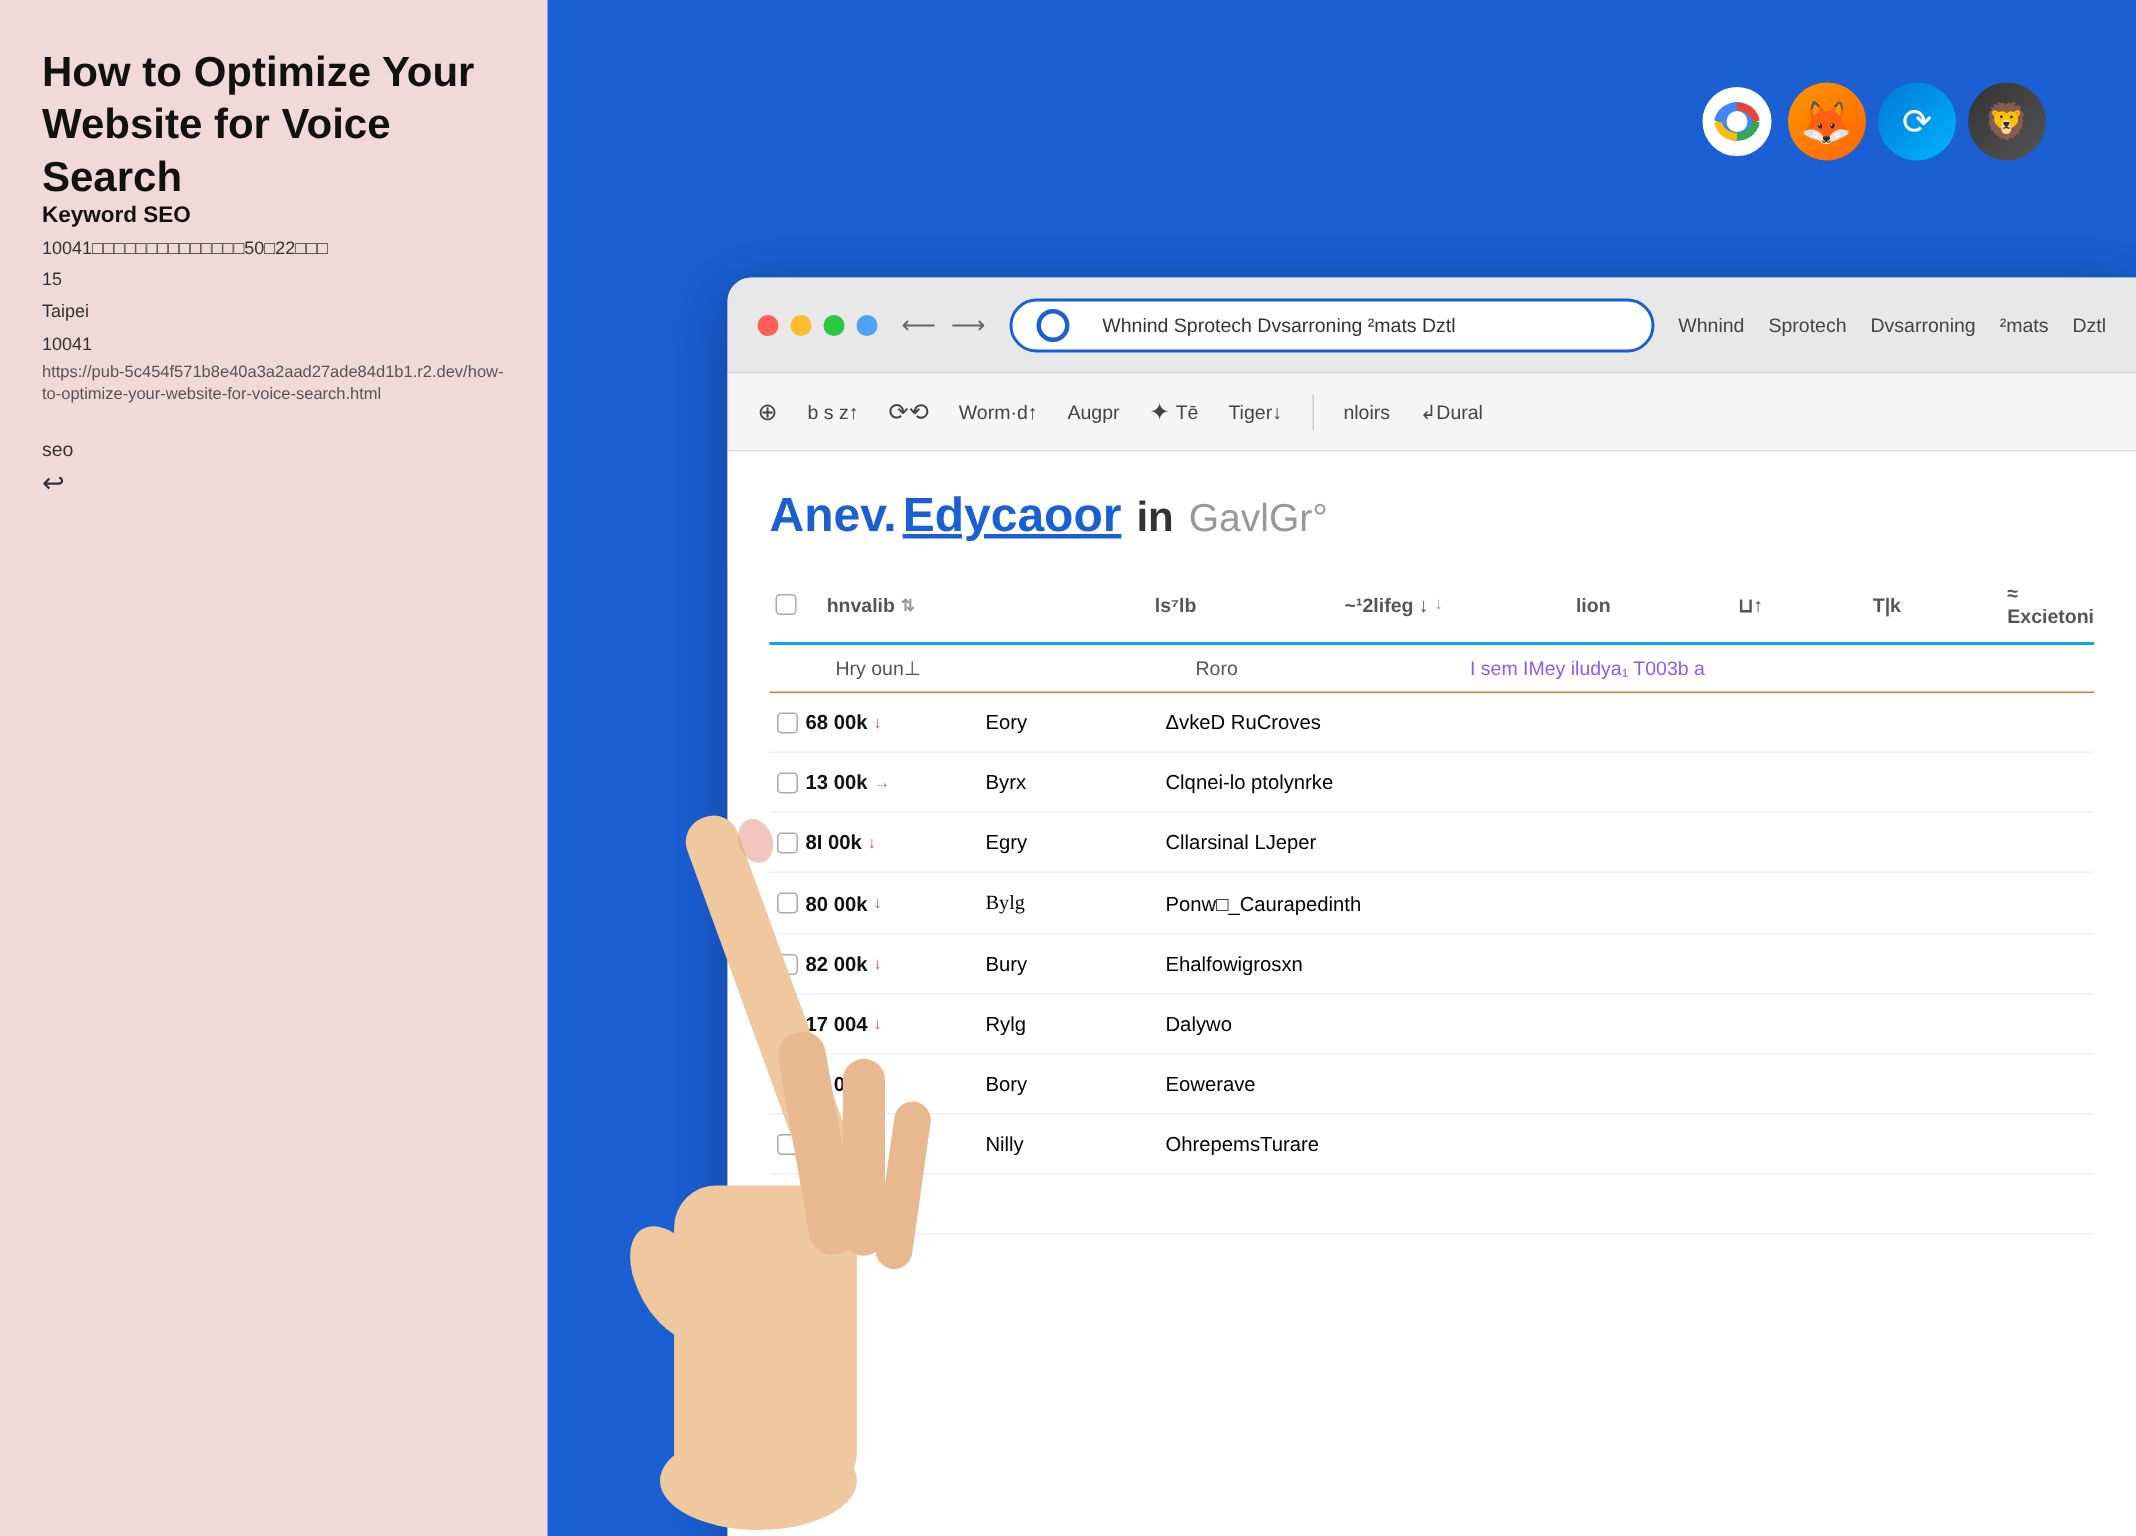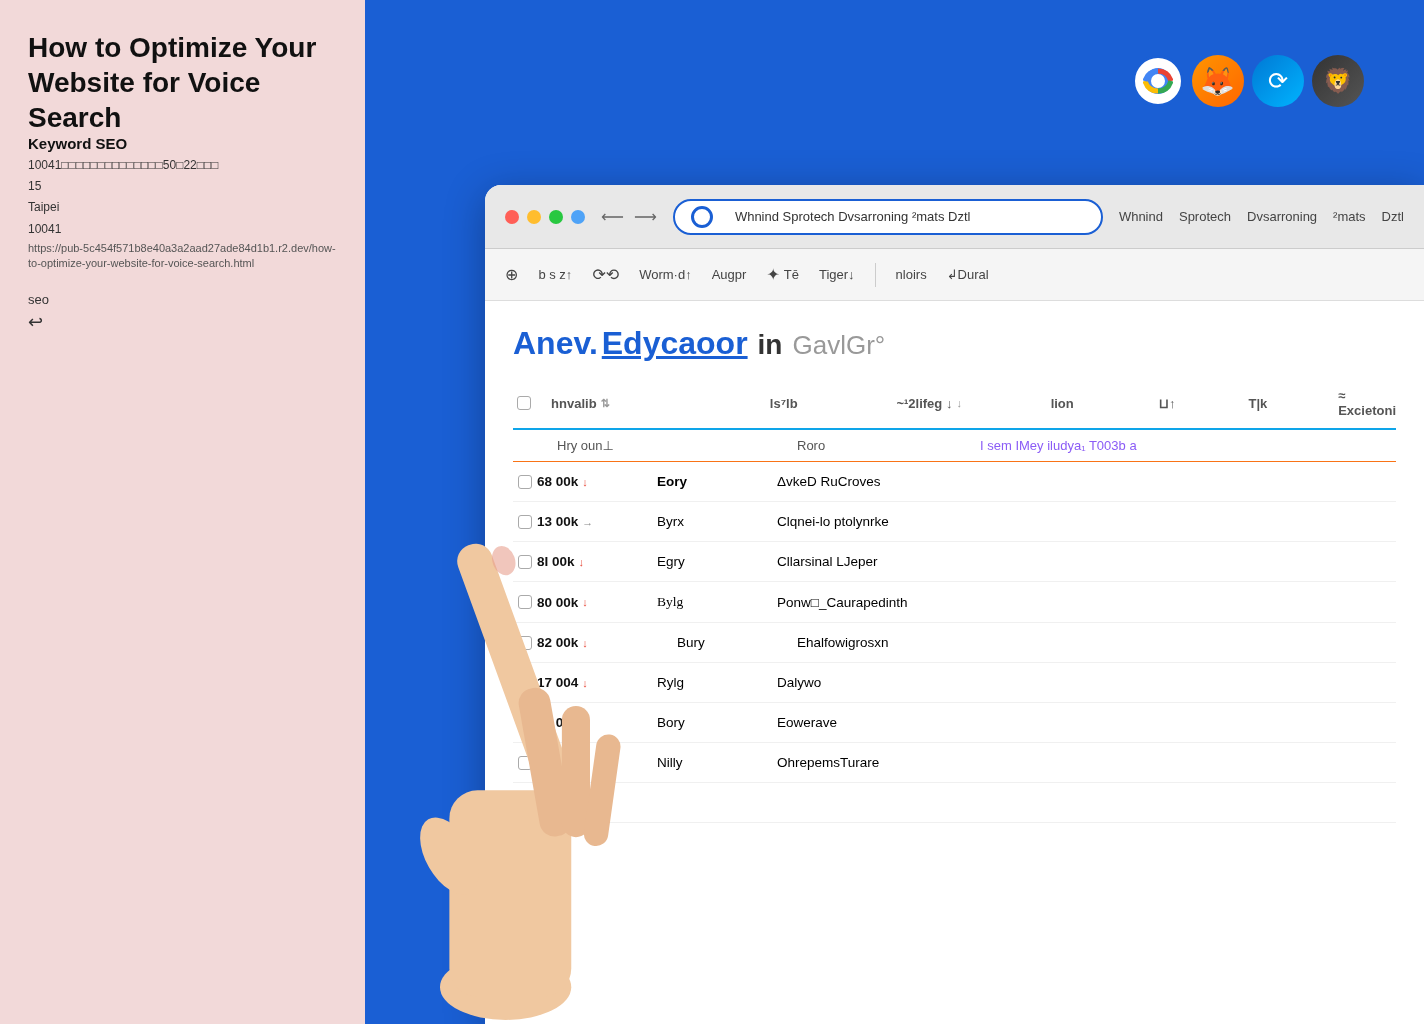--- a/index.html
+++ b/index.html
@@ -468,7 +468,7 @@
               <span class="vol-badge">68 00k</span>
               <span class="td-vol-arrow">↓</span>
             </div>
-            <div class="td" style="width:120px;font-weight:bold;">Eory</div>
+            <div class="td" style="width:120px;">Eory</div>
             <div class="td" style="flex:1;">ΔvkeD RuCroves</div>
           </div>
 

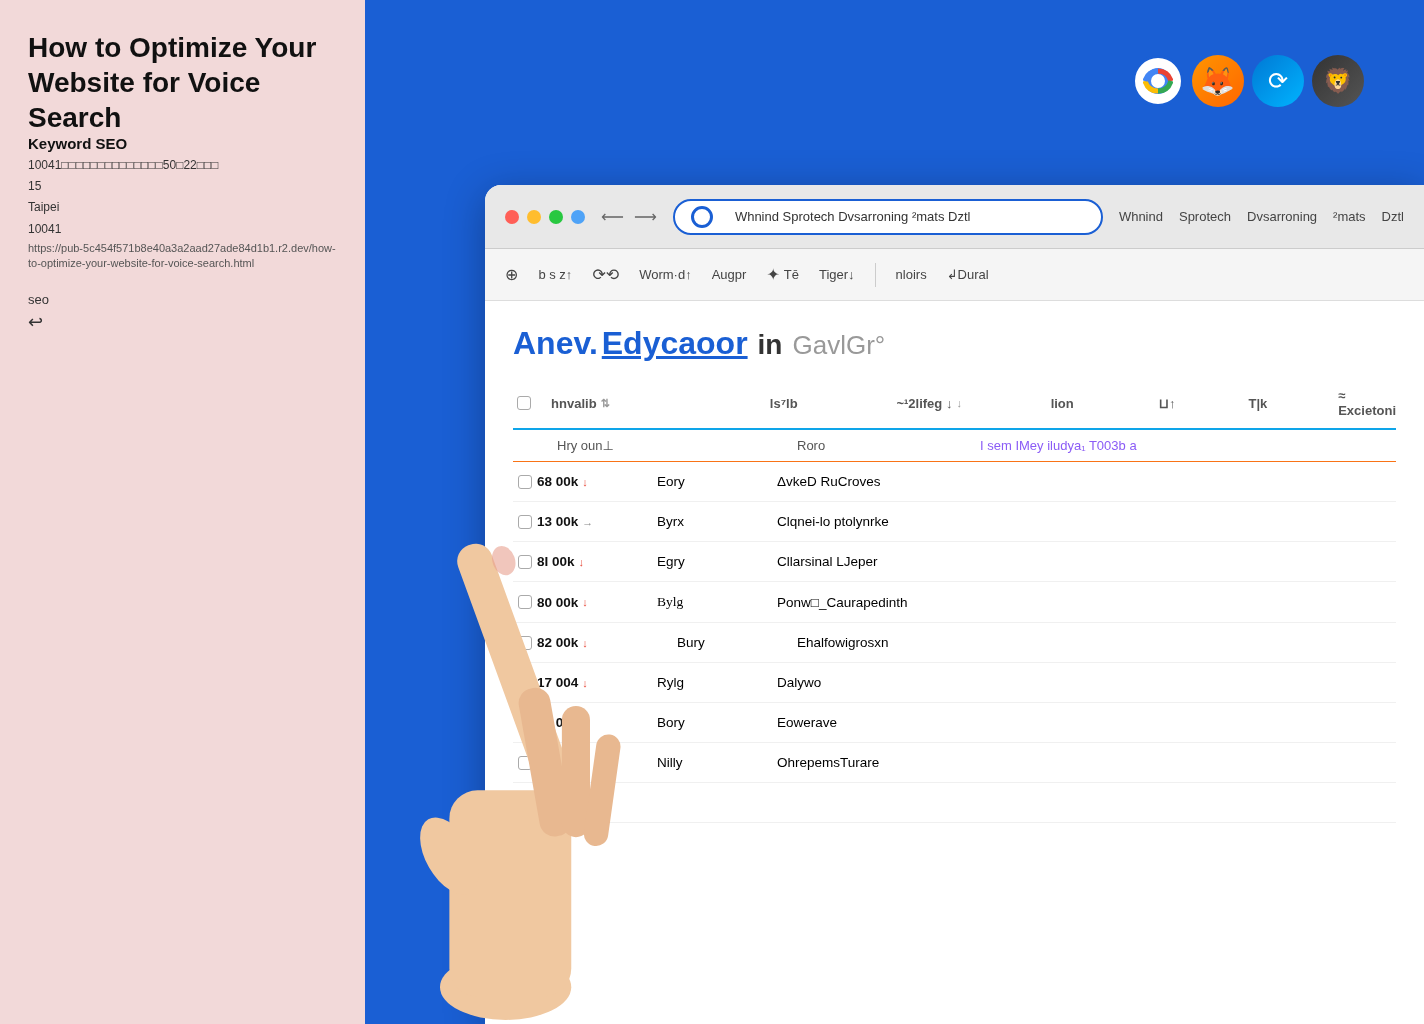--- a/index.html
+++ b/index.html
@@ -516,7 +516,7 @@
               <span class="vol-badge">82 00k</span>
               <span class="td-vol-arrow">↓</span>
             </div>
-            <div class="td" style="width:120px;margin-left:20px;">Bury</div>
+            <div class="td" style="width:120px;">Bury</div>
             <div class="td" style="flex:1;">Ehalfowigrosxn</div>
           </div>
 

